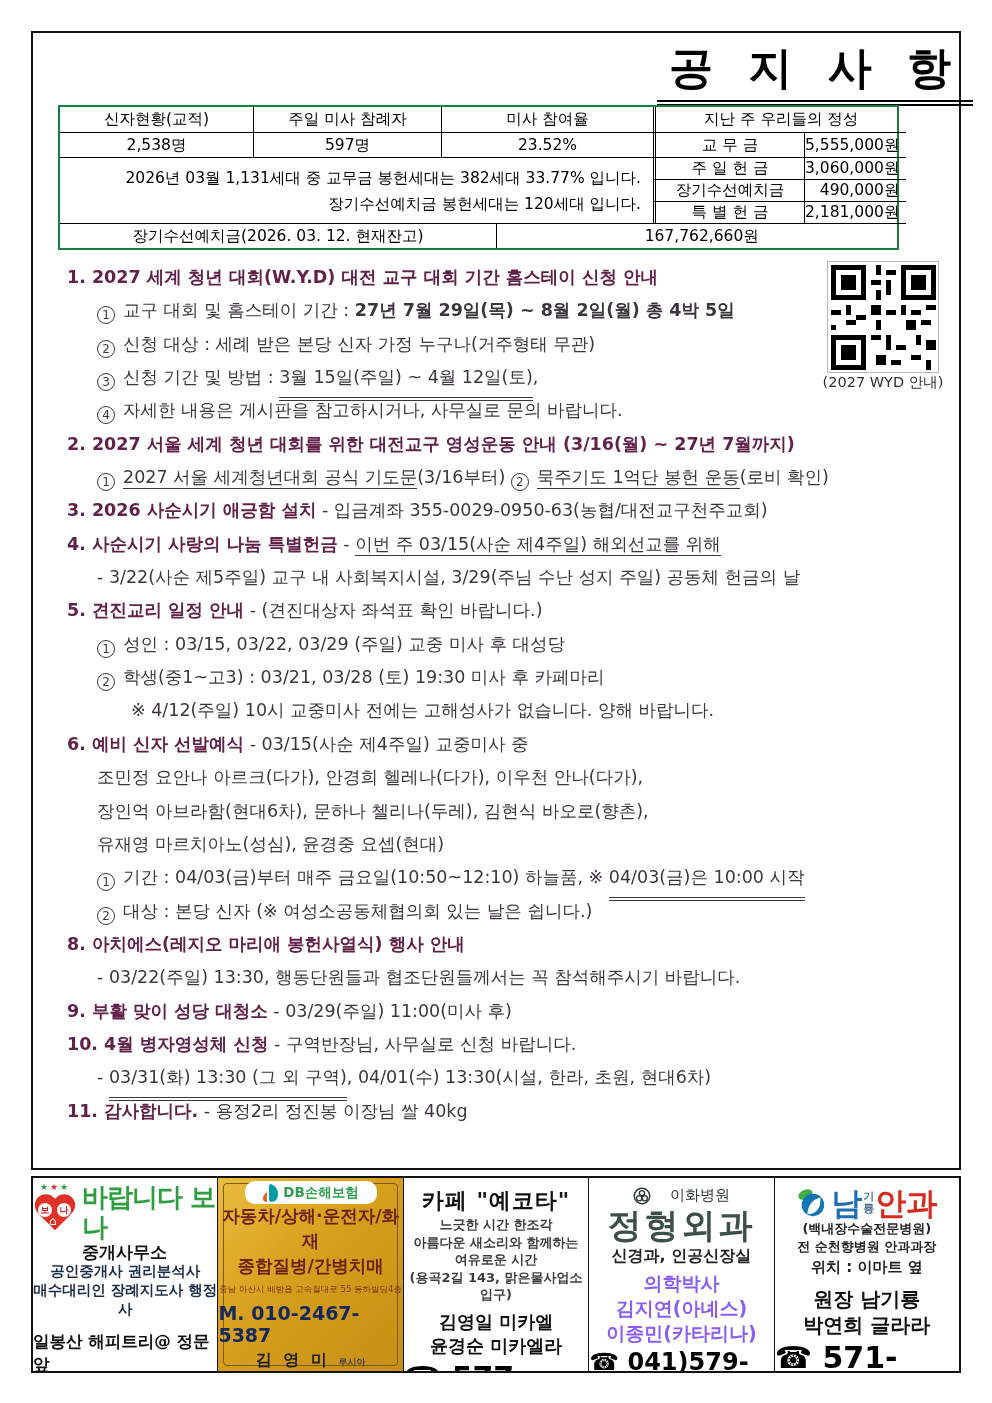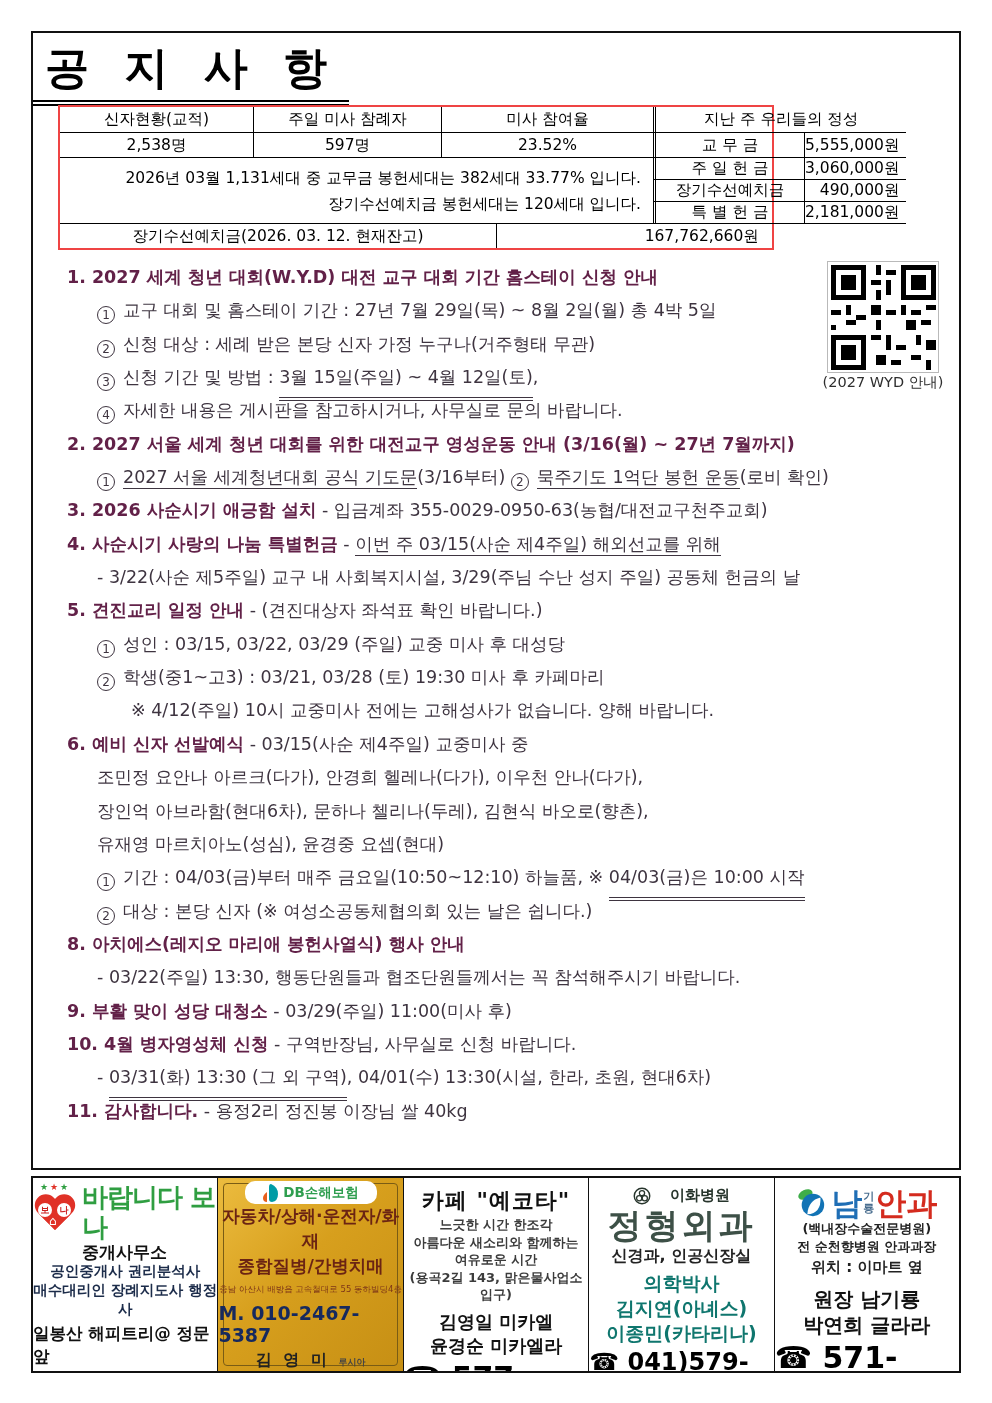--- a/index.html
+++ b/index.html
@@ -10,7 +10,7 @@
   .main-box{position:absolute;left:31px;top:31px;width:930px;height:1139px;border:2px solid #111;background:#fff}
 
   
-  .title-wrap{position:absolute;top:6px;left:0;width:100%;text-align:left}
+  .title-wrap{position:absolute;top:6px;left:14px;width:100%;text-align:right}
   .title-wrap span{display:inline-block;font-size:44px;font-weight:bold;letter-spacing:10px;color:#000;
     border-bottom:6px double #000;padding:0 12px 2px 12px}
 

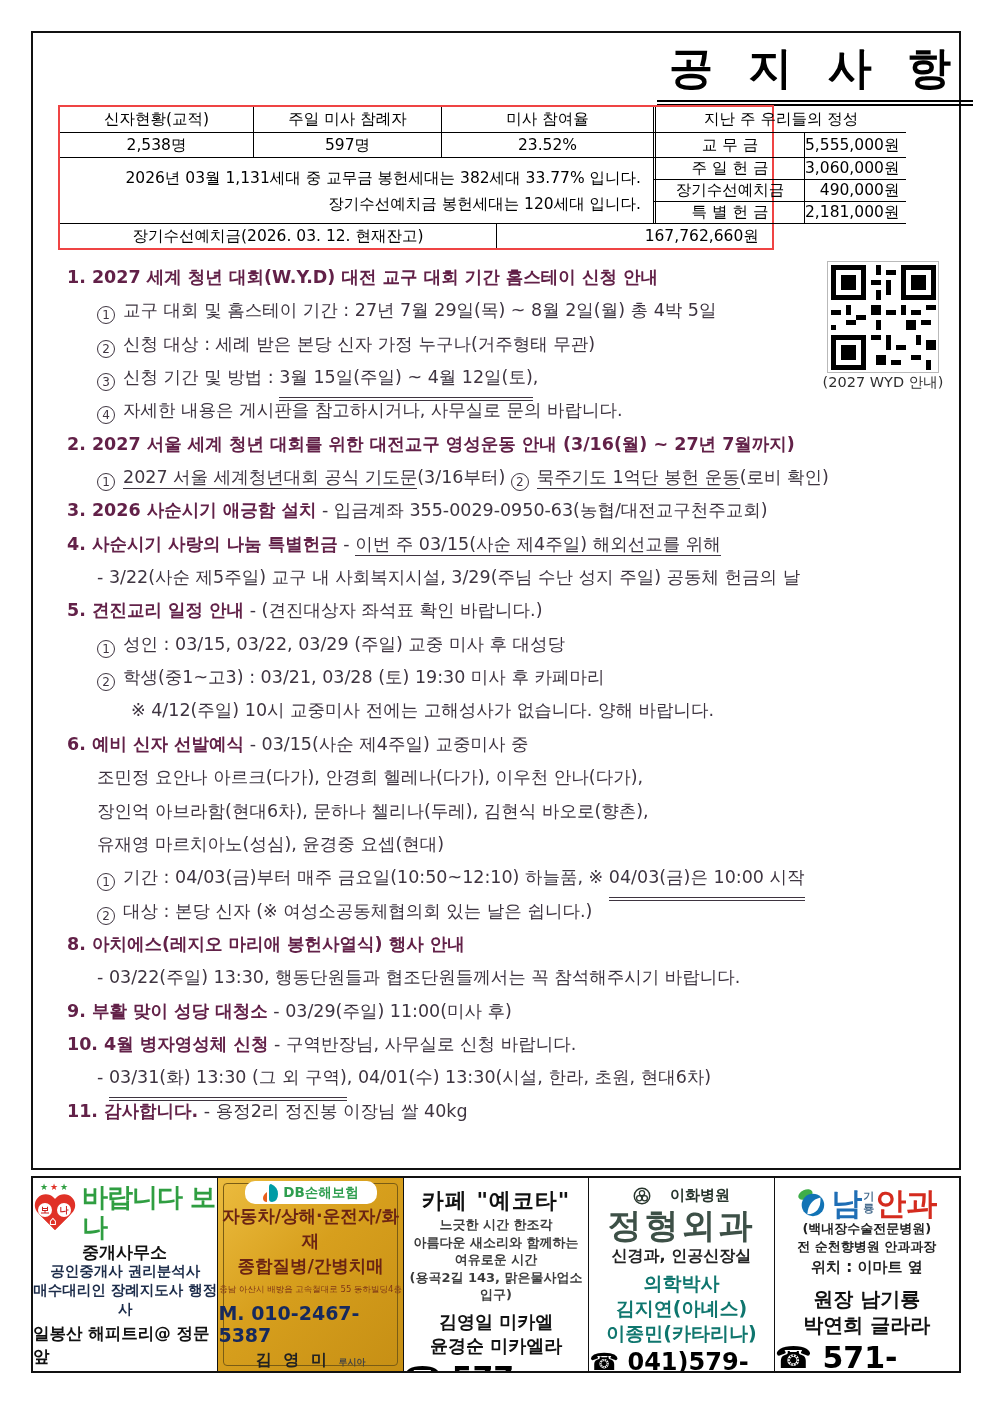--- a/index.html
+++ b/index.html
@@ -15,7 +15,7 @@
     border-bottom:6px double #000;padding:0 12px 2px 12px}
 
   
-  .stats{position:absolute;left:25px;top:72px;width:716px;height:145px;border:2px solid #ef4444;
+  .stats{position:absolute;left:25px;top:72px;width:841px;height:145px;border:2px solid #15803d;
     display:grid;grid-template-columns:193px 188px 212px 151px 1fr;grid-template-rows:25px 25px 22px 22px 22px 1fr;color:#000}
   .sc{border-left:1px solid #000;border-top:1px solid #000;display:flex;align-items:center;justify-content:center;font-size:15.5px;white-space:nowrap}
   .r1{border-top:none}

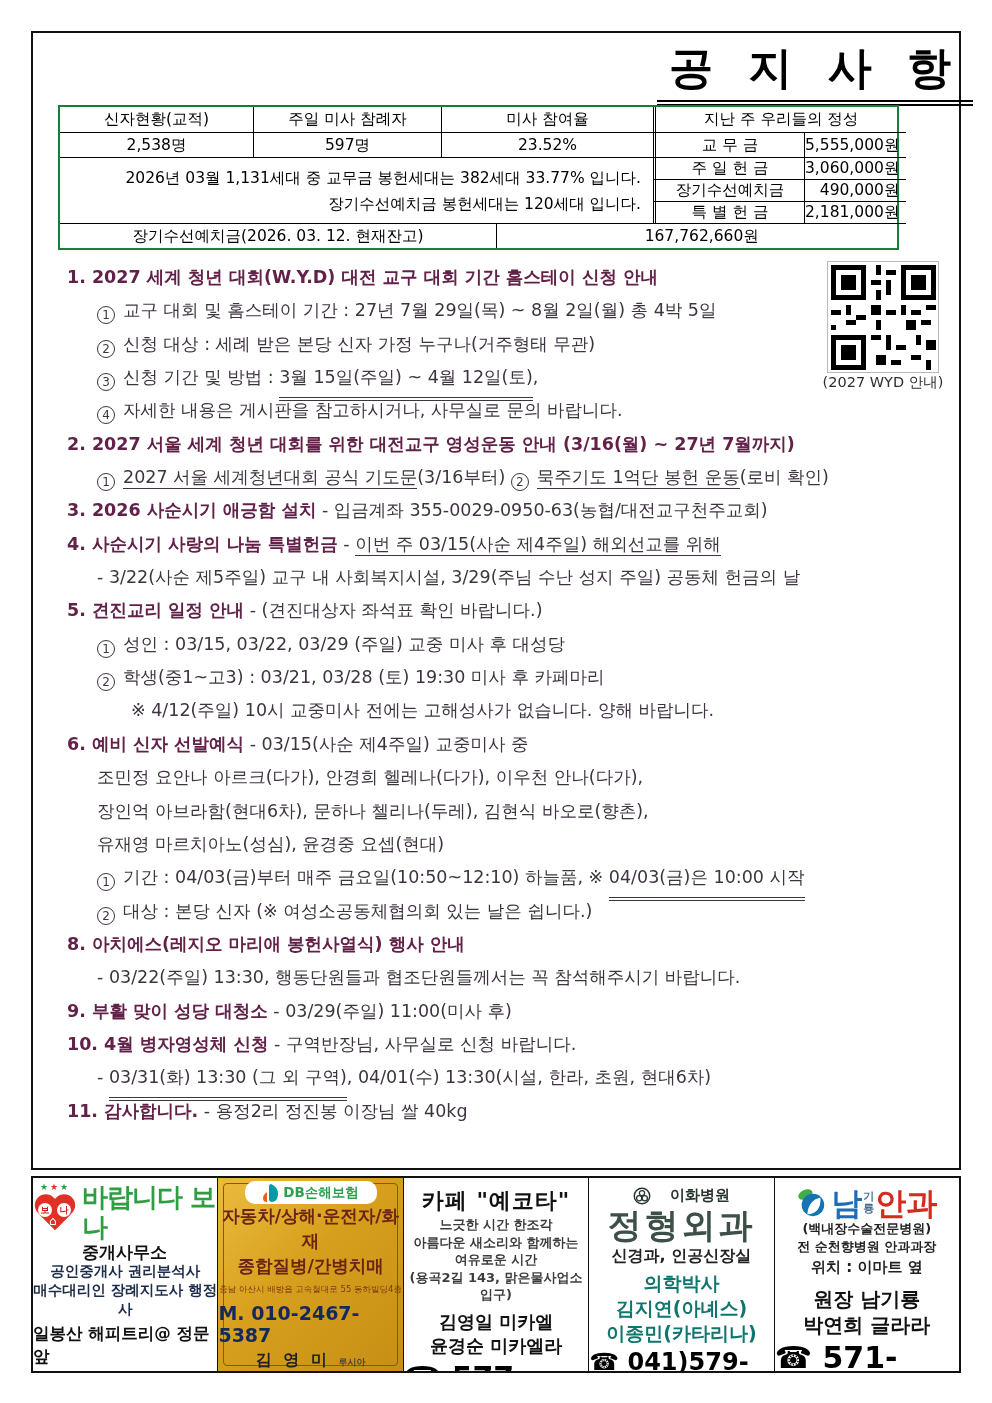--- a/index.html
+++ b/index.html
@@ -34,7 +34,7 @@
   .ind0{padding-left:0}
   .ind1{padding-left:30px}
   .ind2{padding-left:64px}
-  .nline .b{font-weight:normal}
+  .nline .b{font-weight:bold}
   .nline .h{font-weight:bold;color:#622148}
   .nline .u1{border-bottom:1.5px solid currentColor;padding-bottom:1px}
   .nline .u2{border-bottom:4px double currentColor;padding-bottom:10px}

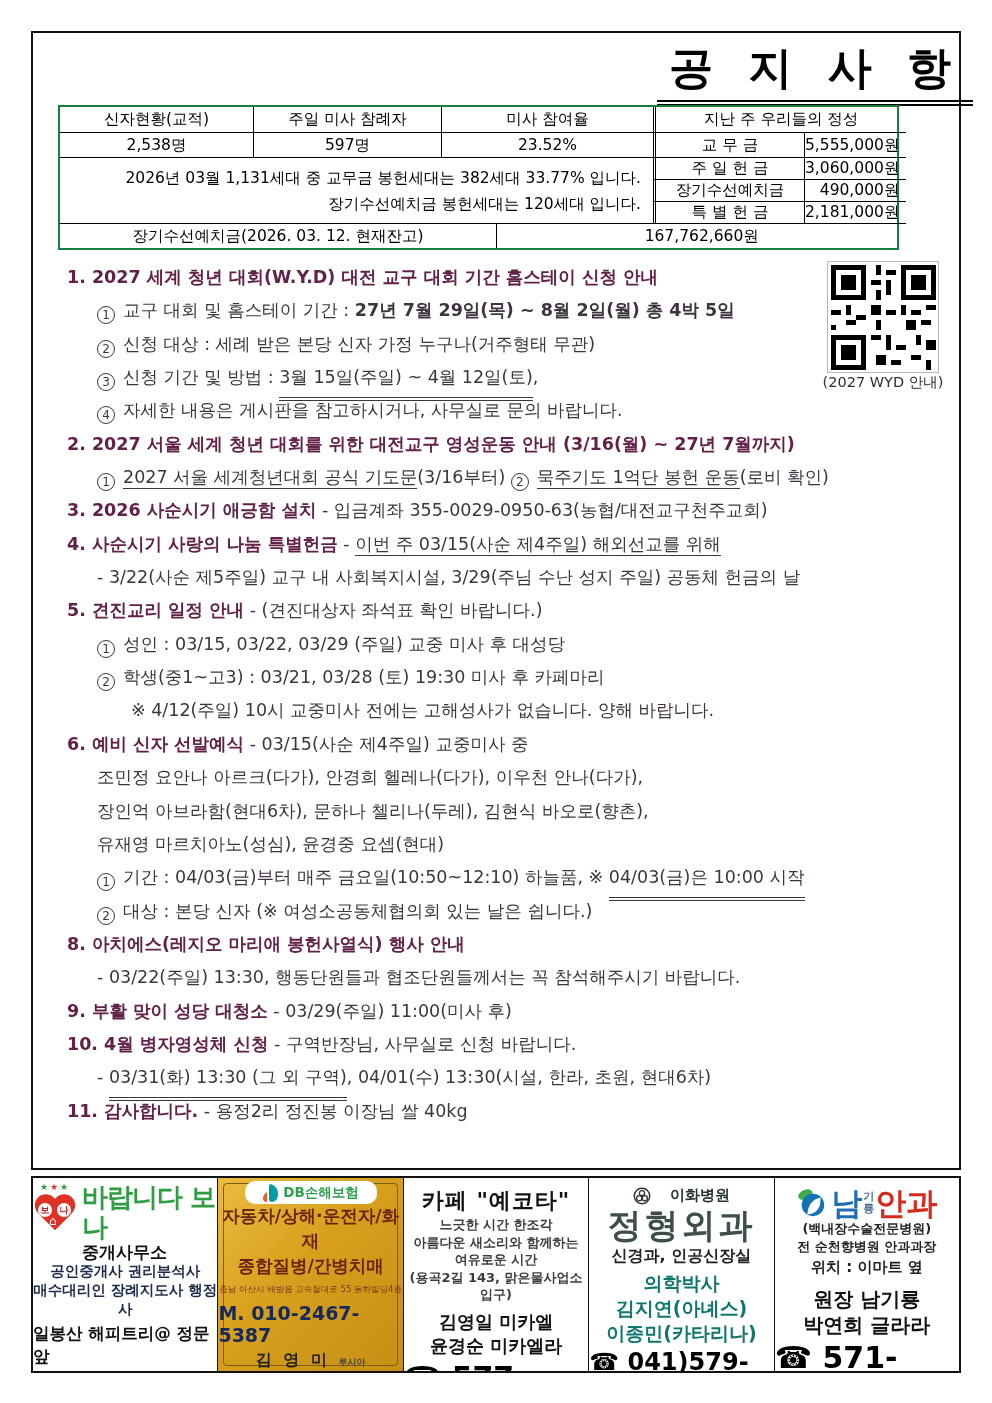--- a/index.html
+++ b/index.html
@@ -88,7 +88,7 @@
   .ad3-phone{font-size:30px;font-weight:bold;color:#000;margin-top:2px}
 
   
-  .ad4-brand{display:flex;align-items:center;gap:19px;margin-top:8px;font-size:15px;font-weight:bold;color:#27352c}
+  .ad4-brand{display:flex;align-items:center;gap:19px;margin-top:8px;font-size:15px;font-weight:normal;color:#27352c}
   .ad4-title{font-size:34px;font-weight:bold;color:#3d5047;letter-spacing:3px;line-height:40px}
   .ad4-sub{font-size:16px;font-weight:600;color:#222;line-height:22px}
   .ad4-line{font-size:19px;font-weight:600;color:#0f766e;line-height:25px}

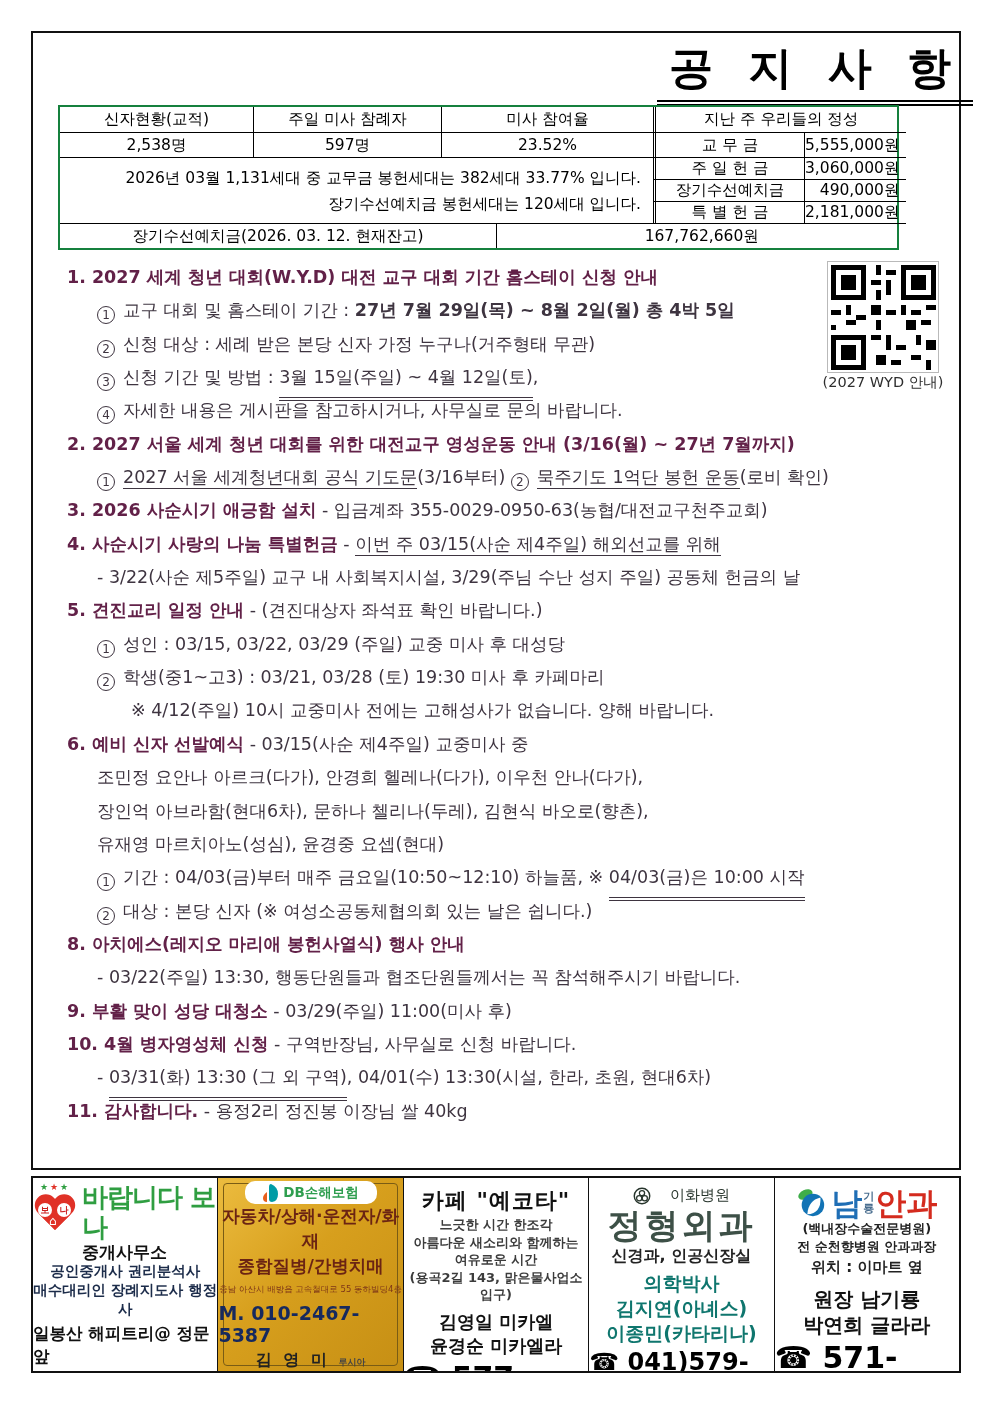--- a/index.html
+++ b/index.html
@@ -91,7 +91,7 @@
   .ad4-brand{display:flex;align-items:center;gap:19px;margin-top:8px;font-size:15px;font-weight:normal;color:#27352c}
   .ad4-title{font-size:34px;font-weight:bold;color:#3d5047;letter-spacing:3px;line-height:40px}
   .ad4-sub{font-size:16px;font-weight:600;color:#222;line-height:22px}
-  .ad4-line{font-size:19px;font-weight:600;color:#0f766e;line-height:25px}
+  .ad4-line{font-size:19px;font-weight:600;color:#8b5cf6;line-height:25px}
   .ad4-line.first{margin-top:4px}
   .ad4-phone{font-size:24px;font-weight:bold;color:#000;margin-top:2px}
 

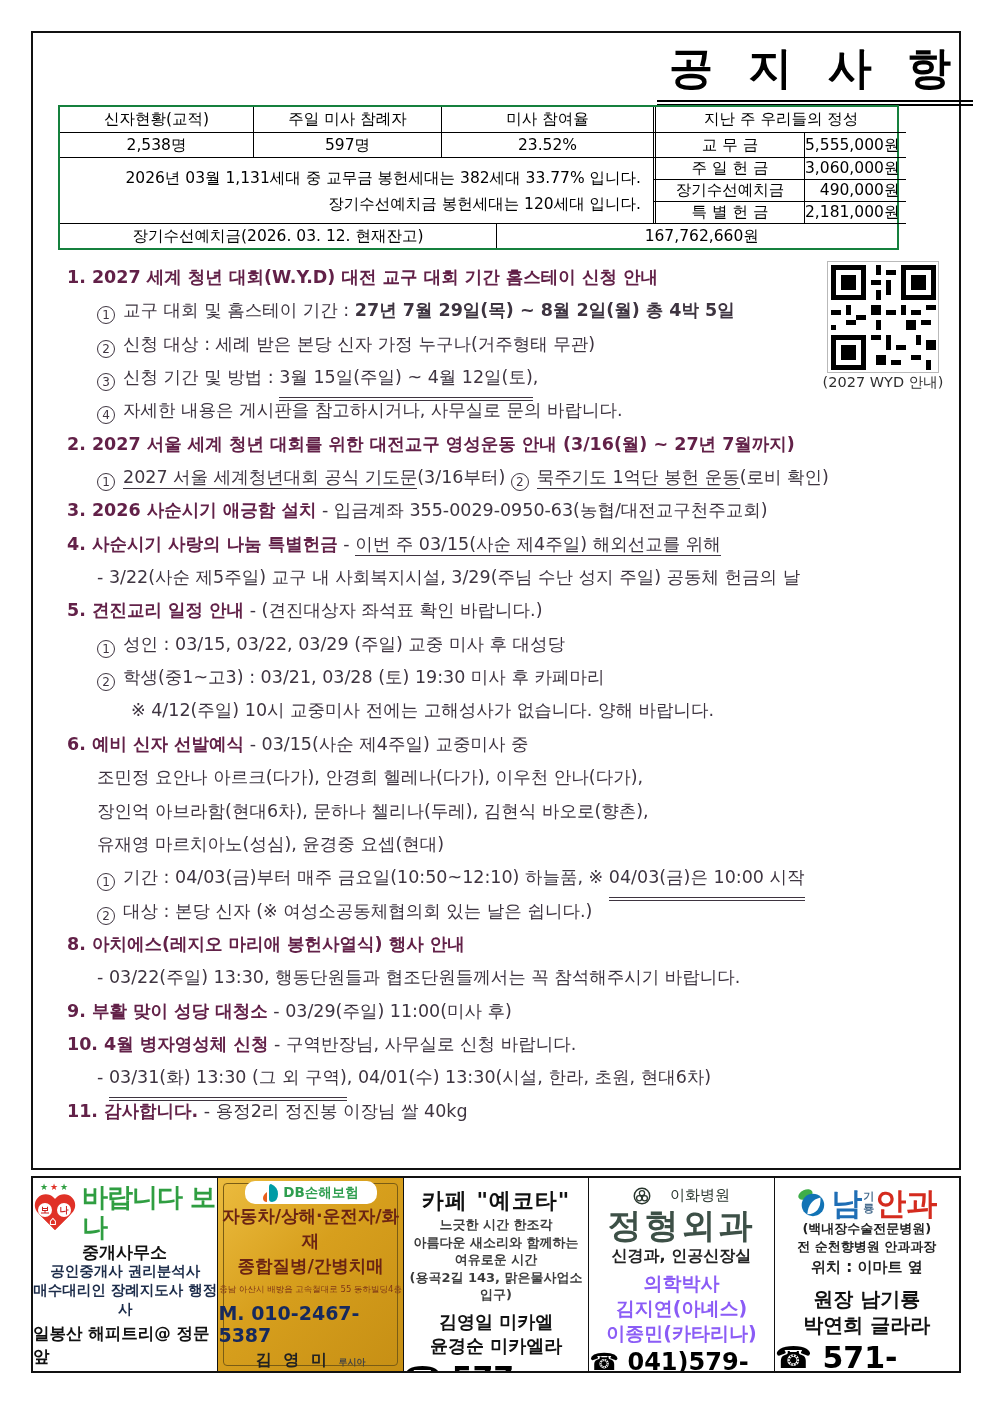--- a/index.html
+++ b/index.html
@@ -64,7 +64,7 @@
   .ad1-title{font-size:26px;font-weight:bold;color:#2f9e41;line-height:30px;letter-spacing:-1px}
   .ad1-sub{font-size:17px;font-weight:bold;color:#111;line-height:20px}
   .ad1-line{font-size:14.5px;font-weight:bold;color:#1c2c4a;line-height:19px;text-align:center}
-  .ad1-place{font-size:16.5px;font-weight:bold;color:#111;line-height:23px;margin-top:3px}
+  .ad1-place{font-size:16.5px;font-weight:bold;color:#111;line-height:23px;margin-top:11px}
   .ad1-person{font-size:20px;font-weight:bold;color:#111;line-height:25px}
 
   

